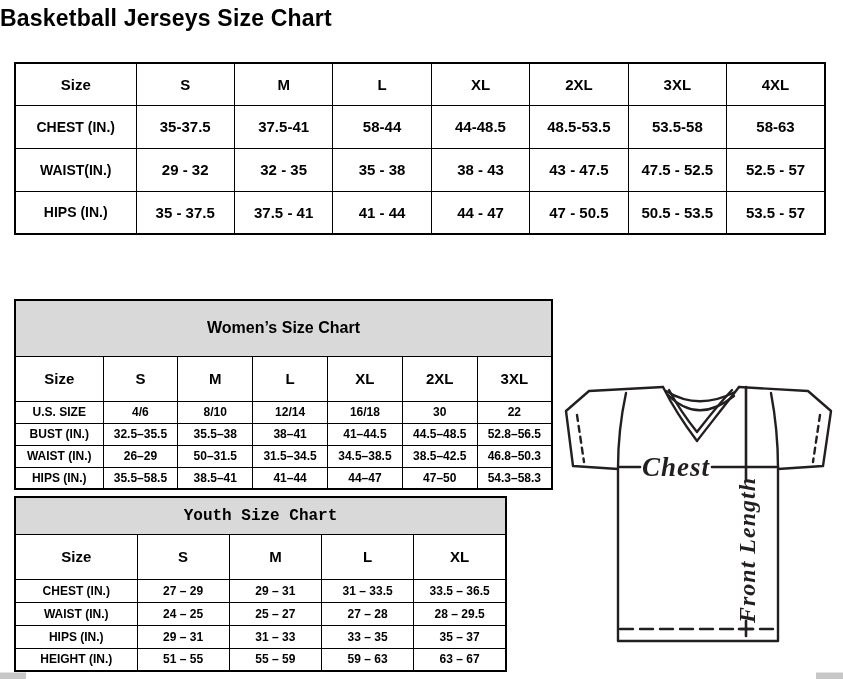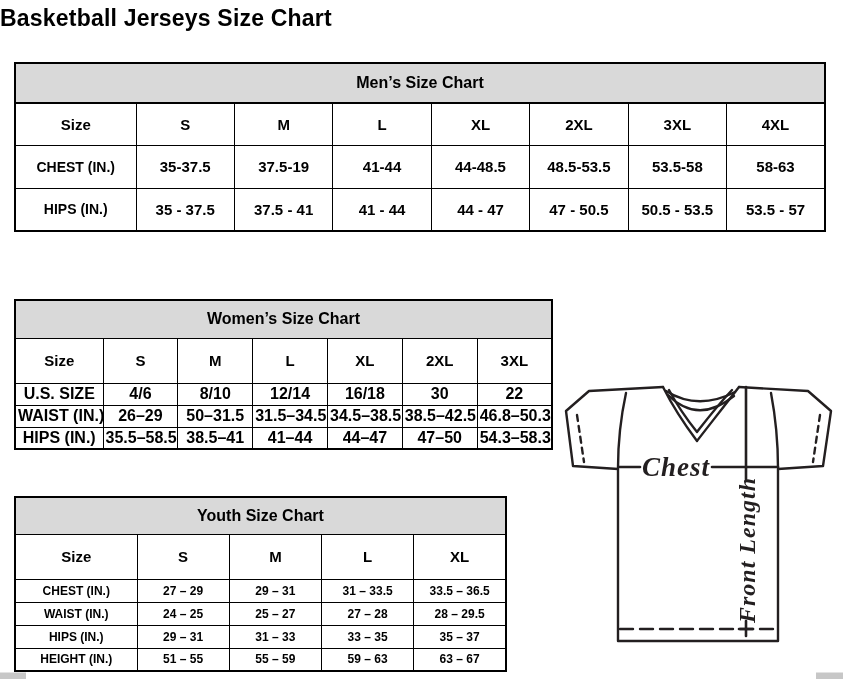--- a/index.html
+++ b/index.html
@@ -73,9 +73,6 @@
           <col>
         </colgroup>
       <tbody>
-          <tr class="title-row">
-        <td colspan="8" class="tbl-title">Men’s Size Chart</td>
-      </tr>
       <tr class="head-row">
         <td>Size</td>
         <td>S</td>

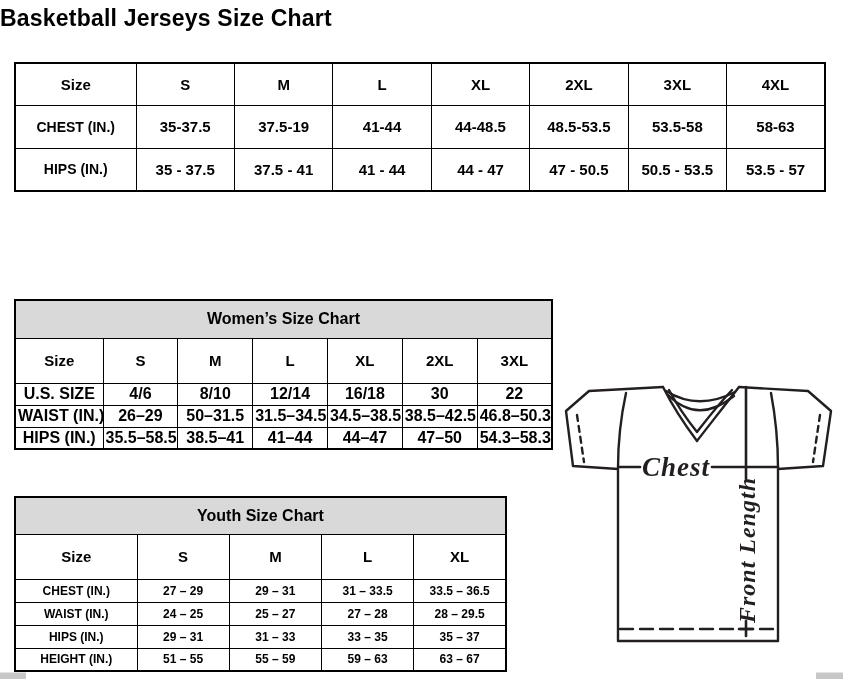--- a/index.html
+++ b/index.html
@@ -86,7 +86,7 @@
       <tr class="data-row">
         <td class="rowlabel">CHEST (IN.)</td>
         <td>35-37.5</td>
-        <td>37.5-19</td>
+        <td>37.5-41</td>
         <td>41-44</td>
         <td>44-48.5</td>
         <td>48.5-53.5</td>

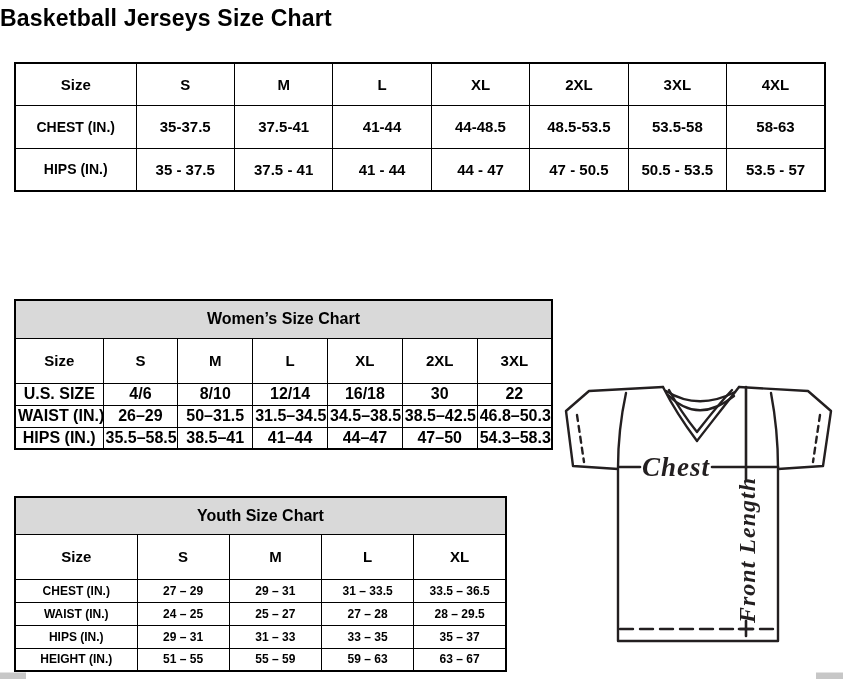--- a/index.html
+++ b/index.html
@@ -87,7 +87,7 @@
         <td class="rowlabel">CHEST (IN.)</td>
         <td>35-37.5</td>
         <td>37.5-41</td>
-        <td>41-44</td>
+        <td>58-44</td>
         <td>44-48.5</td>
         <td>48.5-53.5</td>
         <td>53.5-58</td>

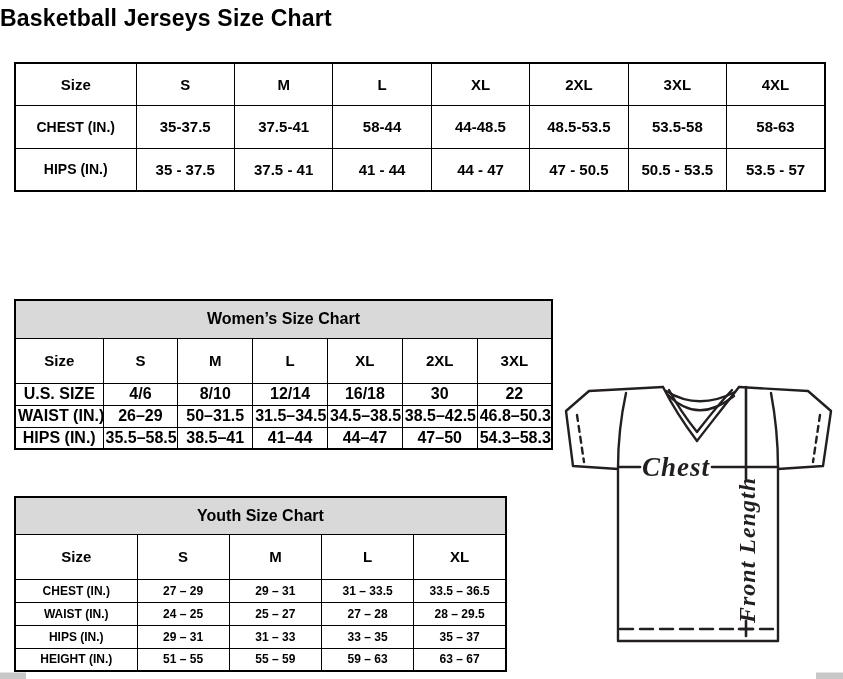--- a/index.html
+++ b/index.html
@@ -94,6 +94,16 @@
         <td>58-63</td>
       </tr>
       <tr class="data-row">
+        <td class="rowlabel">WAIST(IN.)</td>
+        <td>29 - 32</td>
+        <td>32 - 35</td>
+        <td>35 - 38</td>
+        <td>38 - 43</td>
+        <td>43 - 47.5</td>
+        <td>47.5 - 52.5</td>
+        <td>52.5 - 57</td>
+      </tr>
+      <tr class="data-row">
         <td class="rowlabel">HIPS (IN.)</td>
         <td>35 - 37.5</td>
         <td>37.5 - 41</td>

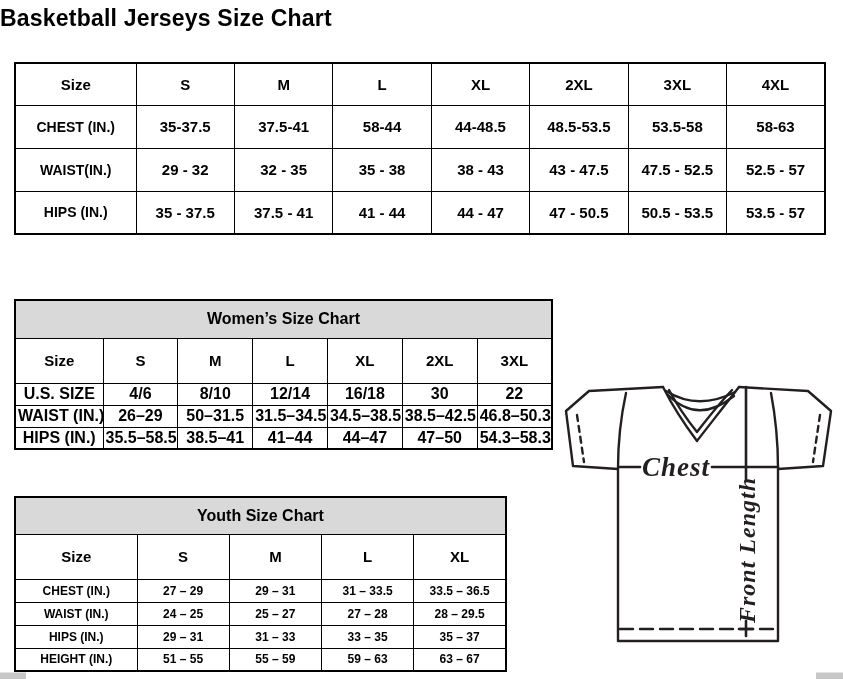--- a/index.html
+++ b/index.html
@@ -29,7 +29,7 @@
   .box-mens td.rowlabel{font-size:14px;}
 
   
-  .box-womens tr.title-row{height:38px;}
+  .box-womens tr.title-row{height:56px;}
   .box-womens tr.head-row{height:45px;}
   .box-womens tr.data-row{height:22px;}
   .box-womens tr.head-row td{font-size:15px;}

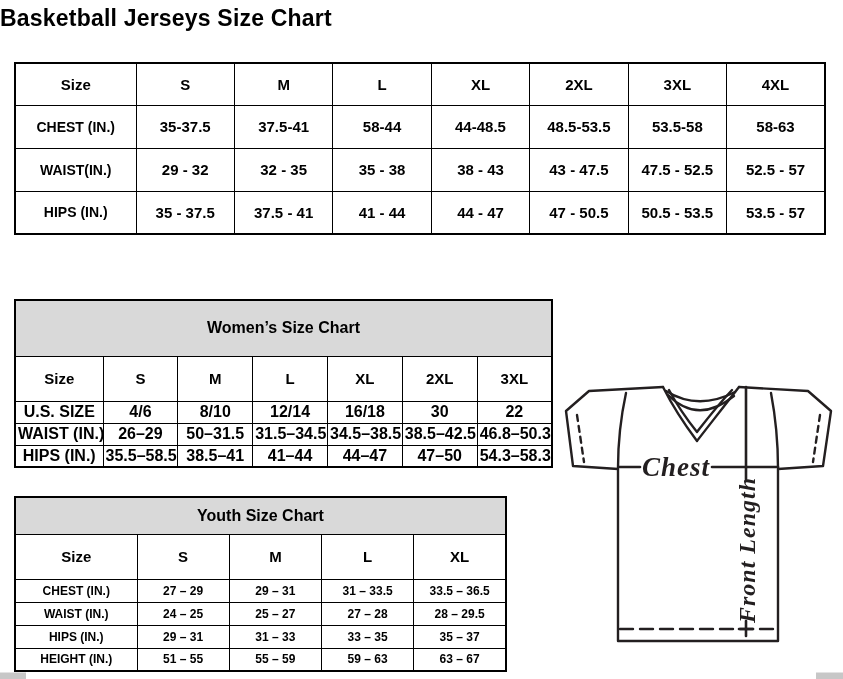--- a/index.html
+++ b/index.html
@@ -33,7 +33,7 @@
   .box-womens tr.head-row{height:45px;}
   .box-womens tr.data-row{height:22px;}
   .box-womens tr.head-row td{font-size:15px;}
-  .box-womens tr.data-row td{font-size:16px;}
+  .box-womens tr.data-row td{font-size:12px;}
   .box-womens td.rowlabel{font-size:11px;}
 
   

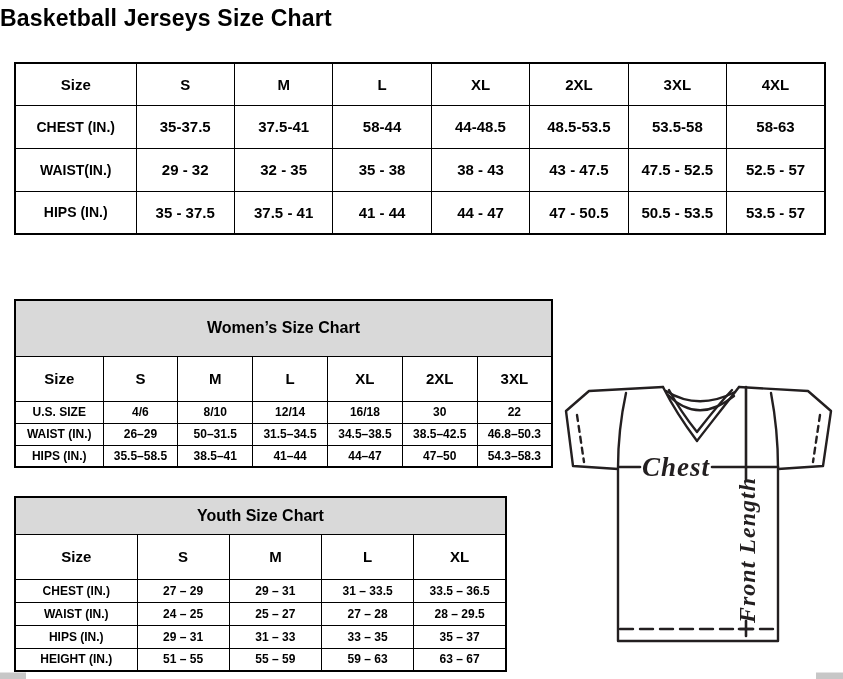--- a/index.html
+++ b/index.html
@@ -151,6 +151,15 @@
         <td>22</td>
       </tr>
       <tr class="data-row">
+        <td class="rowlabel">BUST (IN.)</td>
+        <td>32.5–35.5</td>
+        <td>35.5–38</td>
+        <td>38–41</td>
+        <td>41–44.5</td>
+        <td>44.5–48.5</td>
+        <td>52.8–56.5</td>
+      </tr>
+      <tr class="data-row">
         <td class="rowlabel">WAIST (IN.)</td>
         <td>26–29</td>
         <td>50–31.5</td>

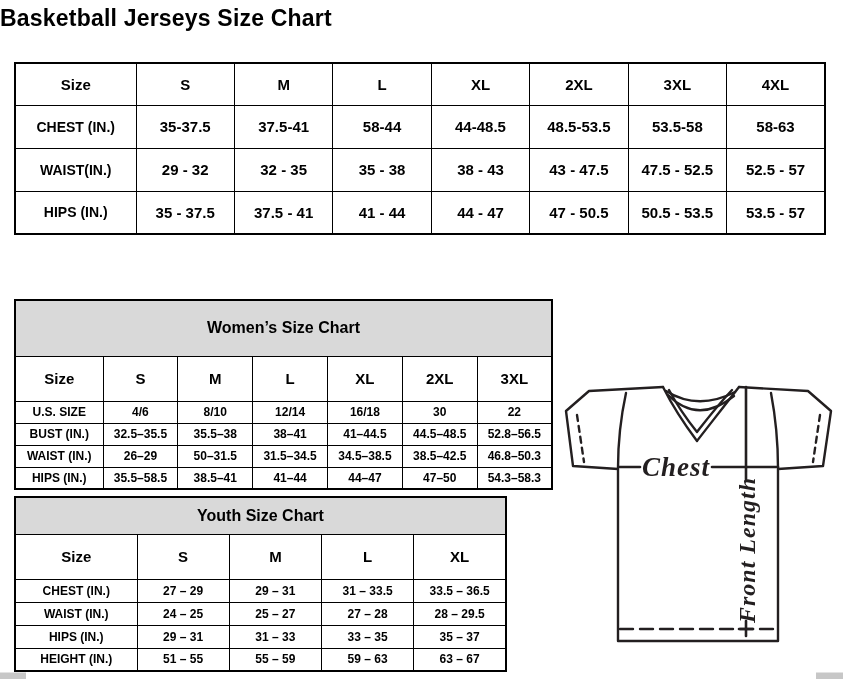--- a/index.html
+++ b/index.html
@@ -37,7 +37,7 @@
   .box-womens td.rowlabel{font-size:11px;}
 
   
-  .box-youth tr.title-row{height:37px;}
+  .box-youth tr.title-row{height:37px;font-family:Liberation Mono, monospace;}
   .box-youth tr.head-row{height:45px;}
   .box-youth tr.data-row{height:23px;}
   .box-youth tr.head-row td{font-size:15px;}

